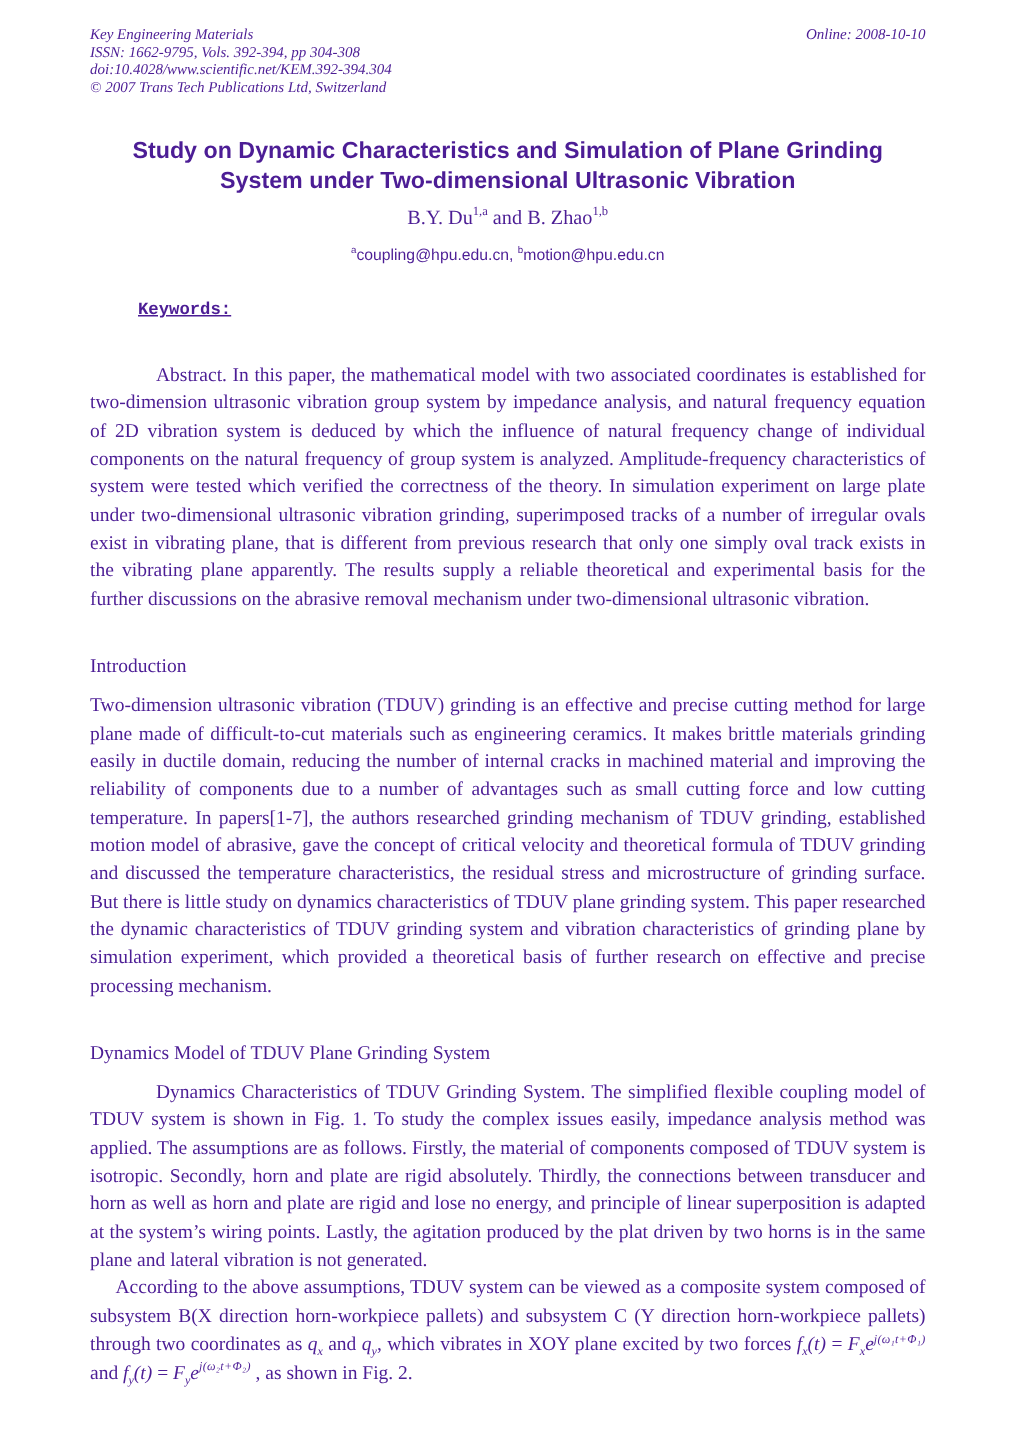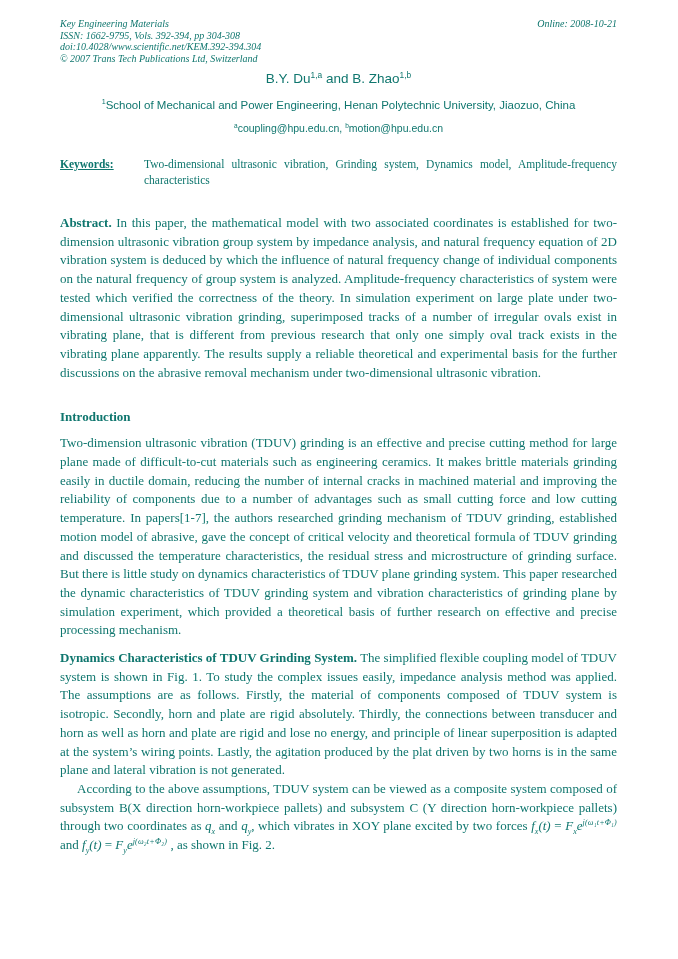--- a/index.html
+++ b/index.html
@@ -8,7 +8,7 @@
     width: 678px;
     height: 959px;
     background: #ffffff;
-    color: #0f766e;
+    color: #4c1d95;
     font-family: "Liberation Serif", serif;
     padding: 18px 61px 0 60px;
     overflow: hidden;

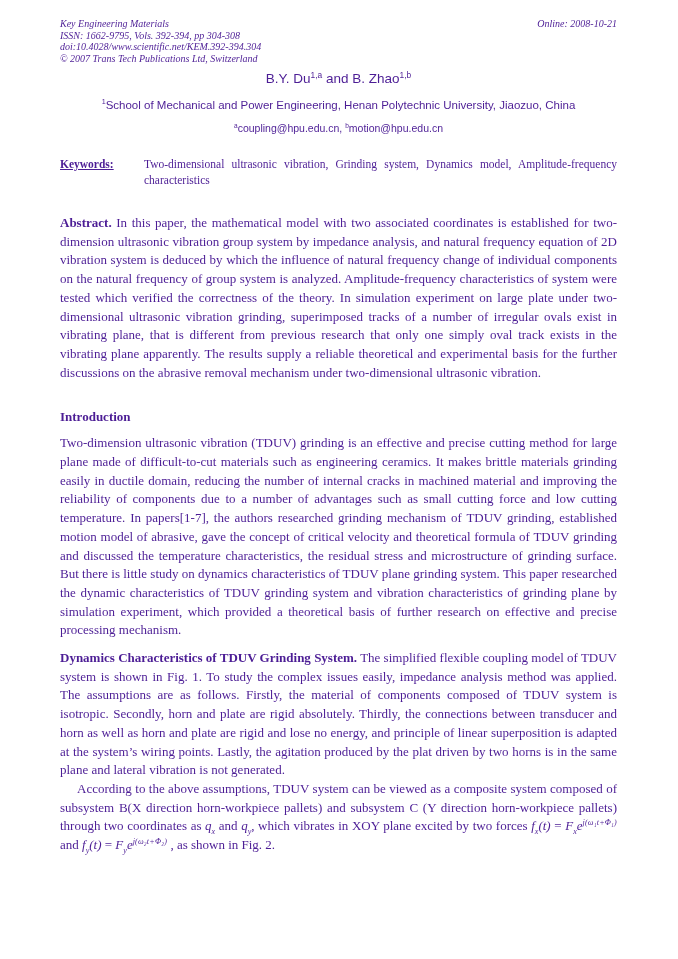--- a/index.html
+++ b/index.html
@@ -103,7 +103,7 @@
       <div>doi:10.4028/www.scientific.net/KEM.392-394.304</div>
       <div>© 2007 Trans Tech Publications Ltd, Switzerland</div>
     </div>
-    <div class="header-right">Online: 2008-10-21</div>
+    <div class="header-right">Online: 2008-10-10</div>
   </div>
 
 

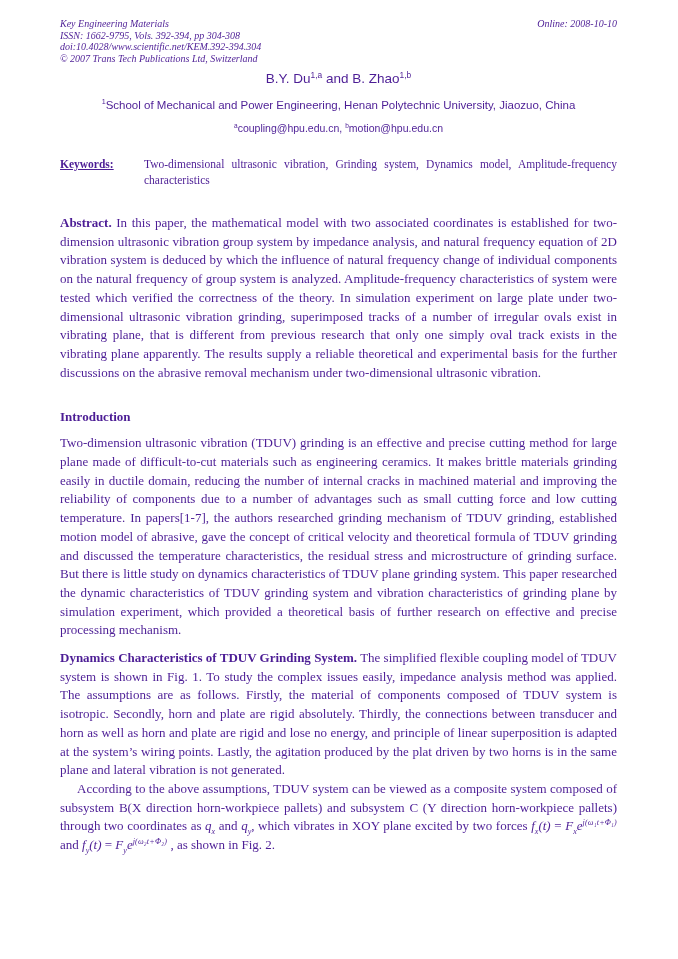--- a/index.html
+++ b/index.html
@@ -106,6 +106,7 @@
     <div class="header-right">Online: 2008-10-10</div>
   </div>
 
+  <div class="title">Study on Dynamic Characteristics and Simulation of Plane Grinding System under Two-dimensional Ultrasonic Vibration</div>
 
   <div class="authors"><span>B.Y. Du</span><sup>1,a</sup><span> and B. Zhao</span><sup>1,b</sup></div>
 

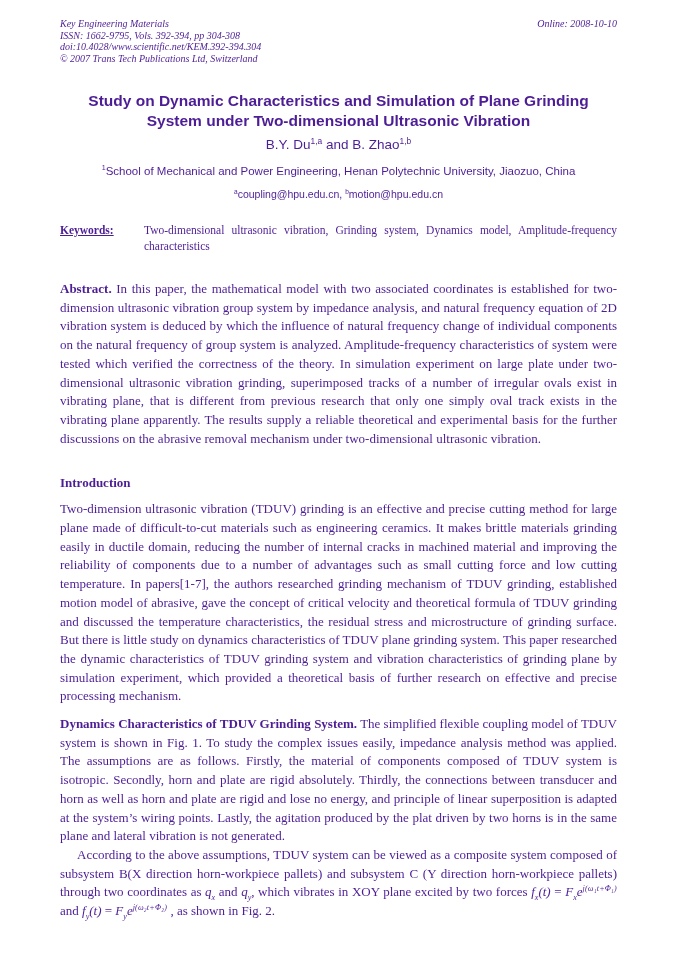--- a/index.html
+++ b/index.html
@@ -39,7 +39,7 @@
   .authors {
     margin-top: 7px;
     text-align: center;
-    font-family: Liberation Sans, sans-serif;
+    font-family: Liberation Serif, serif;
     font-size: 13.5px;
   }
   .affiliation {

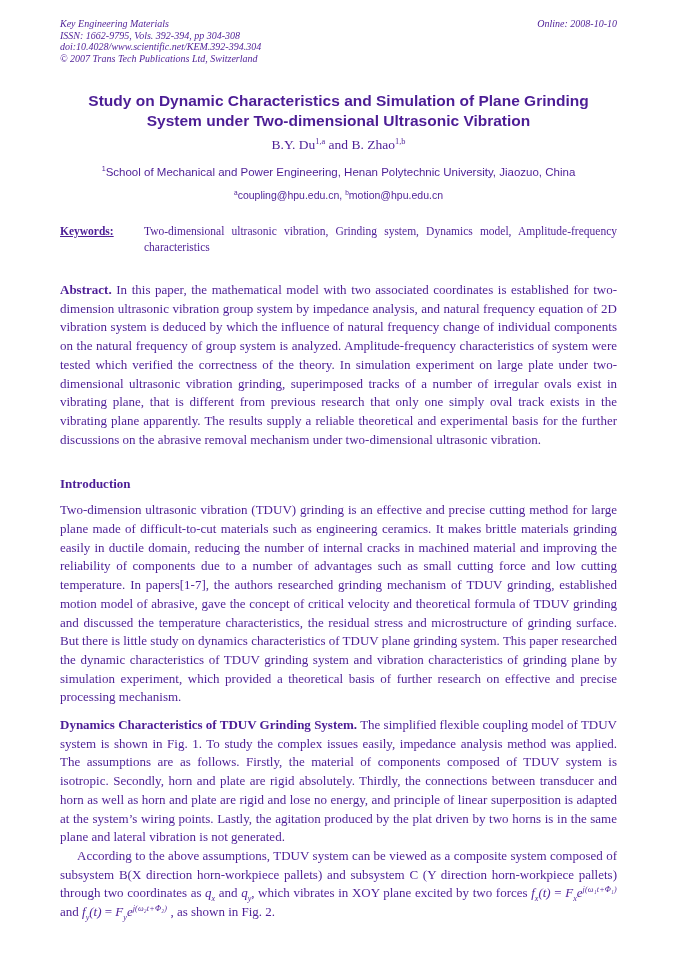--- a/index.html
+++ b/index.html
@@ -110,7 +110,6 @@
 
   <div class="authors"><span>B.Y. Du</span><sup>1,a</sup><span> and B. Zhao</span><sup>1,b</sup></div>
 
-  <div class="affiliation"><sup>1</sup><span>School of Mechanical and Power Engineering, Henan Polytechnic University, Jiaozuo, China</span></div>
 
   <div class="emails"><sup>a</sup><span>coupling@hpu.edu.cn, </span><sup>b</sup><span>motion@hpu.edu.cn</span></div>
 

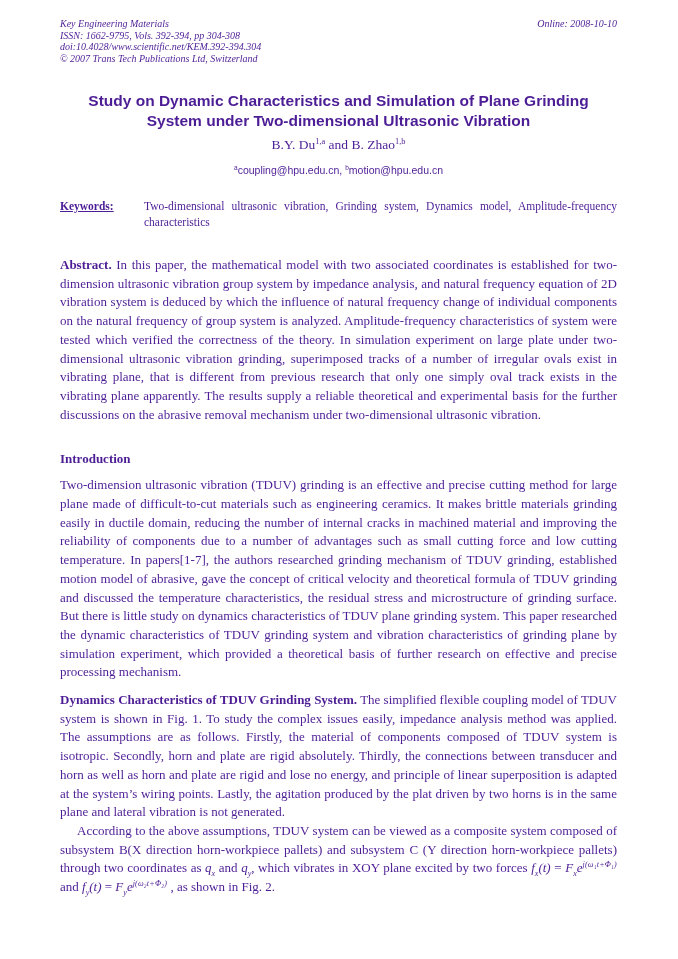--- a/index.html
+++ b/index.html
@@ -60,9 +60,10 @@
   .keywords {
     margin-top: 23px;
     display: flex;
-    font-family: Liberation Serif, serif;
+    font-family: Liberation Mono, monospace;
     font-size: 11.5px;
     line-height: 15.5px;
+    margin-left: 32px;
   }
   .keywords-label {
     font-weight: bold;

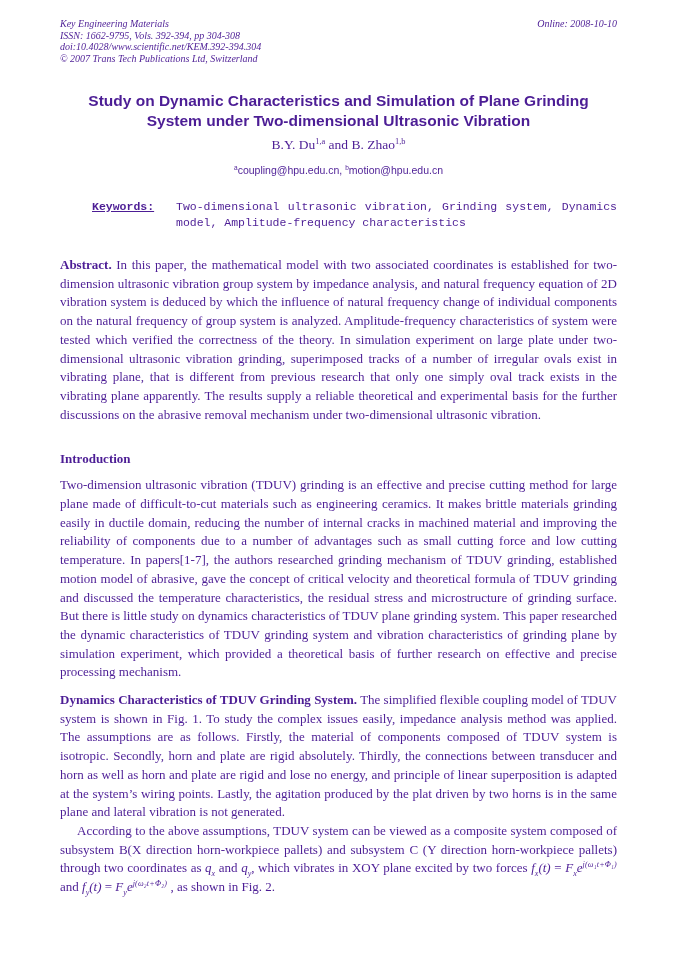--- a/index.html
+++ b/index.html
@@ -116,7 +116,6 @@
 
   <div class="keywords">
     <div class="keywords-label">Keywords:</div>
-    <div class="keywords-body">Two-dimensional ultrasonic vibration, Grinding system, Dynamics model, Amplitude-frequency characteristics</div>
   </div>
 
   <div class="para abstract"><span class="lead-label">Abstract.</span><span> In this paper, the mathematical model with two associated coordinates is established for two-dimension ultrasonic vibration group system by impedance analysis, and natural frequency equation of 2D vibration system is deduced by which the influence of natural frequency change of individual components on the natural frequency of group system is analyzed. Amplitude-frequency characteristics of system were tested which verified the correctness of the theory. In simulation experiment on large plate under two-dimensional ultrasonic vibration grinding, superimposed tracks of a number of irregular ovals exist in vibrating plane, that is different from previous research that only one simply oval track exists in the vibrating plane apparently. The results supply a reliable theoretical and experimental basis for the further discussions on the abrasive removal mechanism under two-dimensional ultrasonic vibration.</span></div>

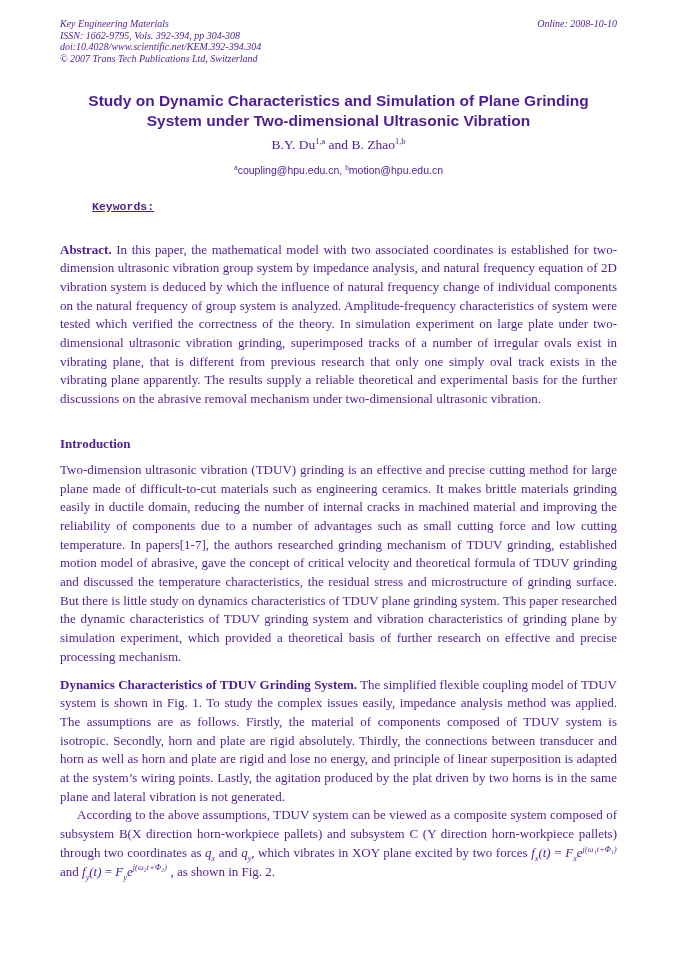--- a/index.html
+++ b/index.html
@@ -79,7 +79,7 @@
     text-align: justify;
   }
   .abstract { margin-top: 26px; }
-  .lead-label { font-weight: bold; }
+  .lead-label { font-weight: normal; margin-left: 44px; }
   .section-heading {
     font-weight: bold;
     font-size: 13px;

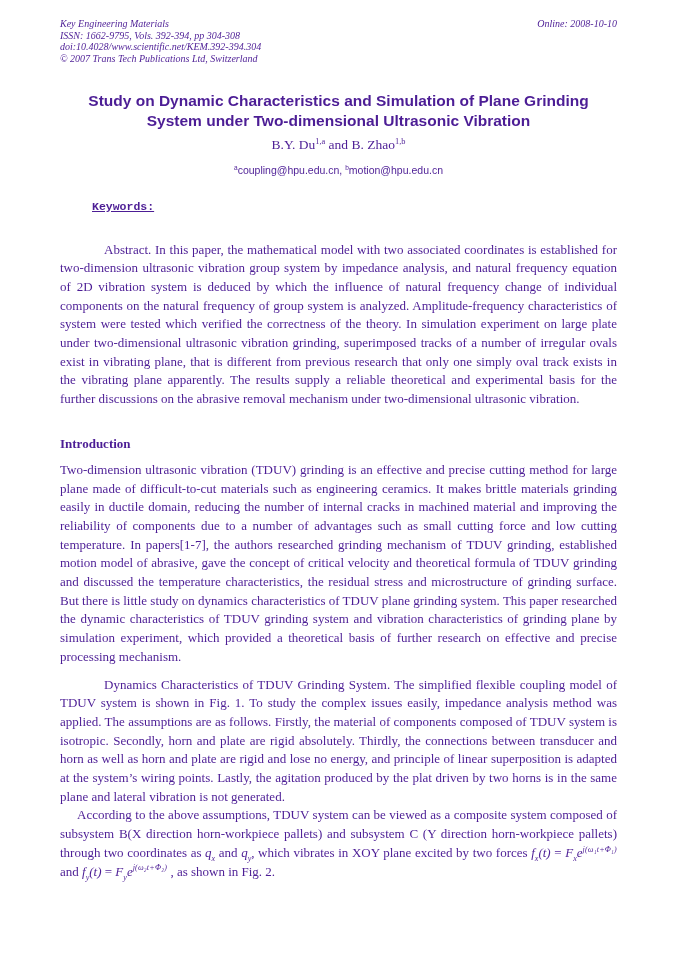--- a/index.html
+++ b/index.html
@@ -81,7 +81,7 @@
   .abstract { margin-top: 26px; }
   .lead-label { font-weight: normal; margin-left: 44px; }
   .section-heading {
-    font-weight: bold;
+    font-weight: normal;
     font-size: 13px;
     margin-top: 27px;
   }

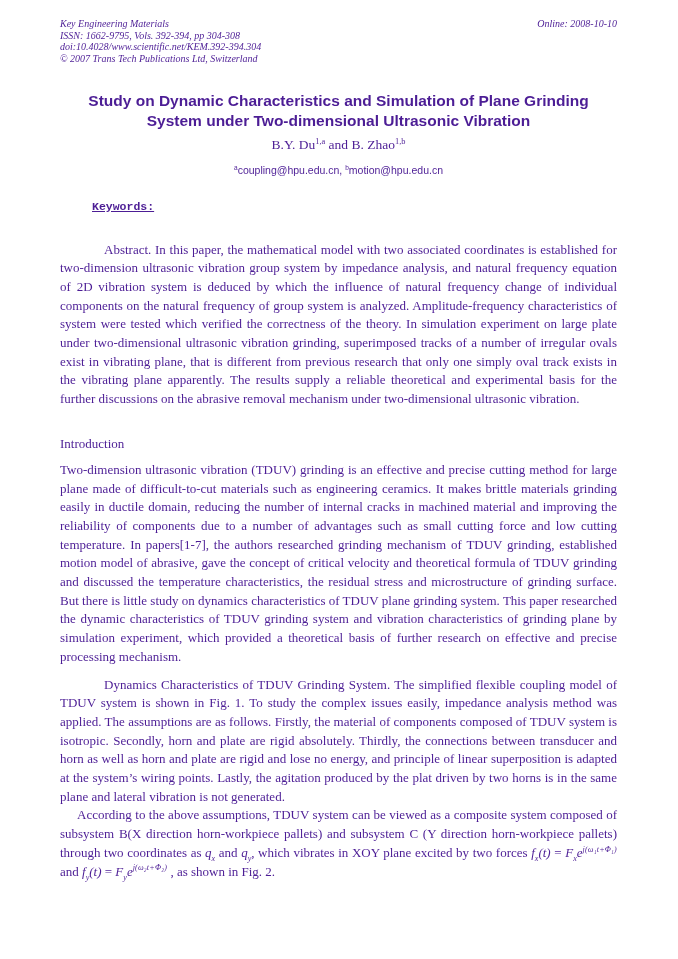--- a/index.html
+++ b/index.html
@@ -124,6 +124,7 @@
 
   <div class="para after-heading">Two-dimension ultrasonic vibration (TDUV) grinding is an effective and precise cutting method for large plane made of difficult-to-cut materials such as engineering ceramics. It makes brittle materials grinding easily in ductile domain, reducing the number of internal cracks in machined material and improving the reliability of components due to a number of advantages such as small cutting force and low cutting temperature. In papers[1-7], the authors researched grinding mechanism of TDUV grinding, established motion model of abrasive, gave the concept of critical velocity and theoretical formula of TDUV grinding and discussed the temperature characteristics, the residual stress and microstructure of grinding surface. But there is little study on dynamics characteristics of TDUV plane grinding system. This paper researched the dynamic characteristics of TDUV grinding system and vibration characteristics of grinding plane by simulation experiment, which provided a theoretical basis of further research on effective and precise processing mechanism.</div>
 
+  <div class="section-heading">Dynamics Model of TDUV Plane Grinding System</div>
 
   <div class="para after-heading"><span class="lead-label">Dynamics Characteristics of TDUV Grinding System.</span><span> The simplified flexible coupling model of TDUV system is shown in Fig. 1. To study the complex issues easily, impedance analysis method was applied. The assumptions are as follows. Firstly, the material of components composed of TDUV system is isotropic. Secondly, horn and plate are rigid absolutely. Thirdly, the connections between transducer and horn as well as horn and plate are rigid and lose no energy, and principle of linear superposition is adapted at the system’s wiring points. Lastly, the agitation produced by the plat driven by two horns is in the same plane and lateral vibration is not generated.</span></div>
 

